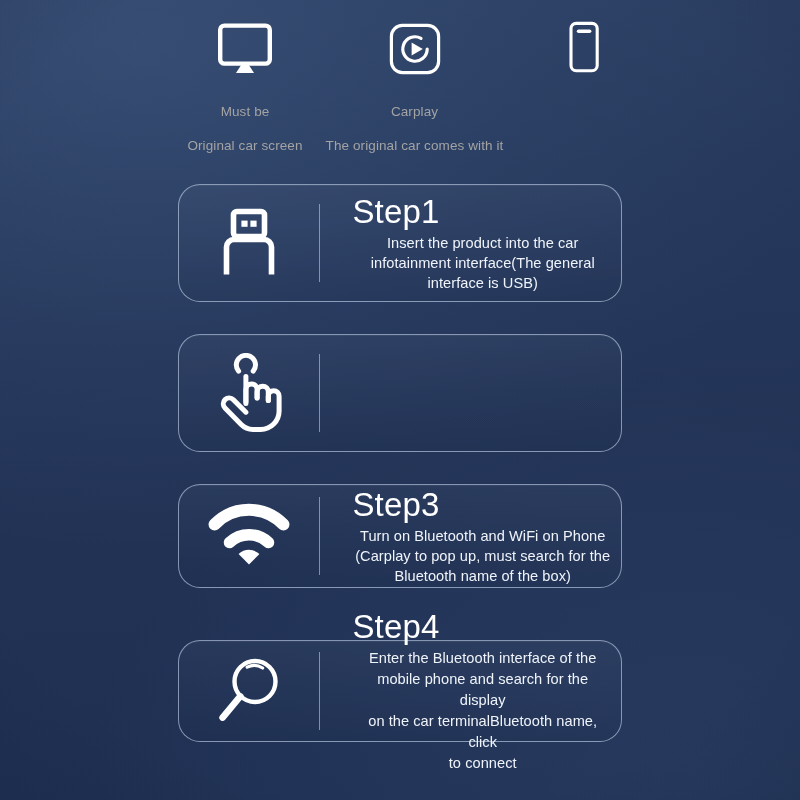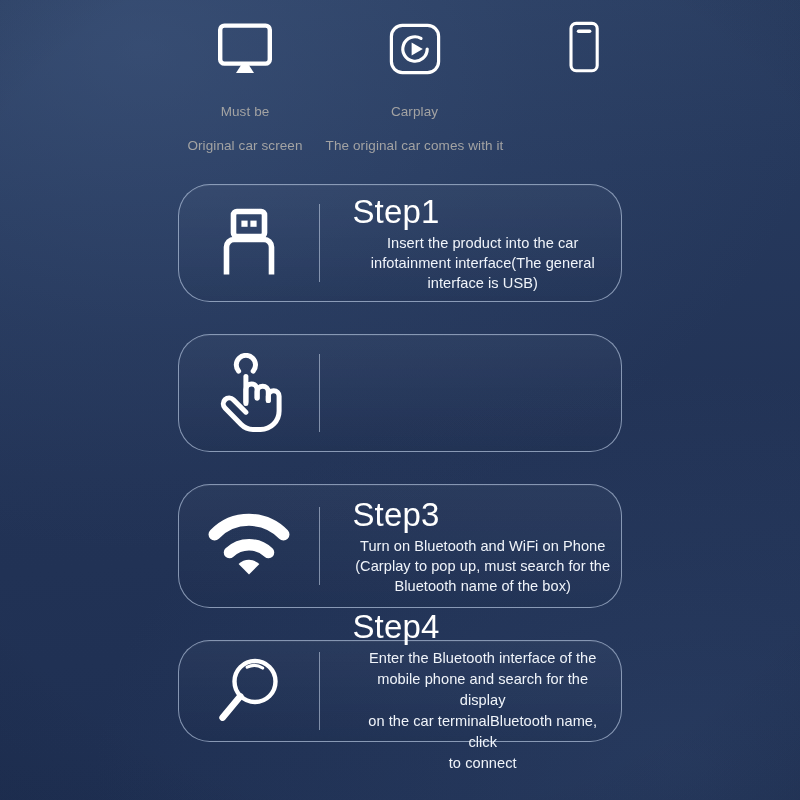--- a/index.html
+++ b/index.html
@@ -86,7 +86,7 @@
     left: 178px;
     width: 444px;
     border: 1.3px solid rgba(196,212,235,0.62);
-    border-radius: 32px;
+    border-radius: 22px;
     background: linear-gradient(180deg, rgba(255,255,255,0.035) 0%, rgba(255,255,255,0.012) 50%, rgba(0,0,0,0.035) 100%);
     display: flex;
     align-items: center;

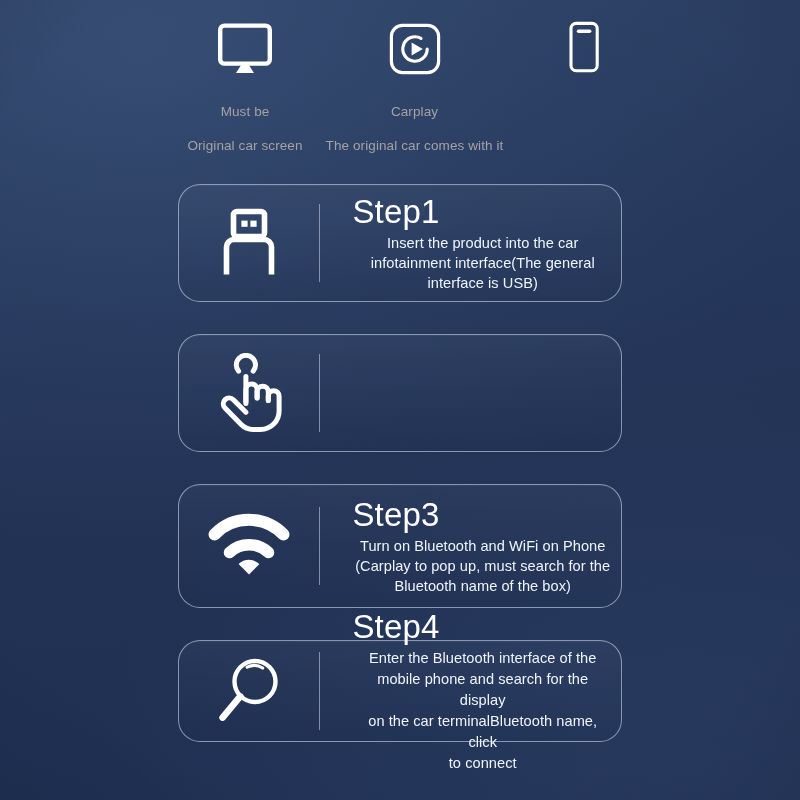--- a/index.html
+++ b/index.html
@@ -95,7 +95,7 @@
 
   #card-step1 { top: 184px; height: 118px; }
   #card-step2 { top: 334px; height: 118px; }
-  #card-step3 { top: 484px; height: 124px; }
+  #card-step3 { top: 484px; height: 104px; }
   #card-step4 { top: 640px; height: 102px; }
 
   .card-icon {

